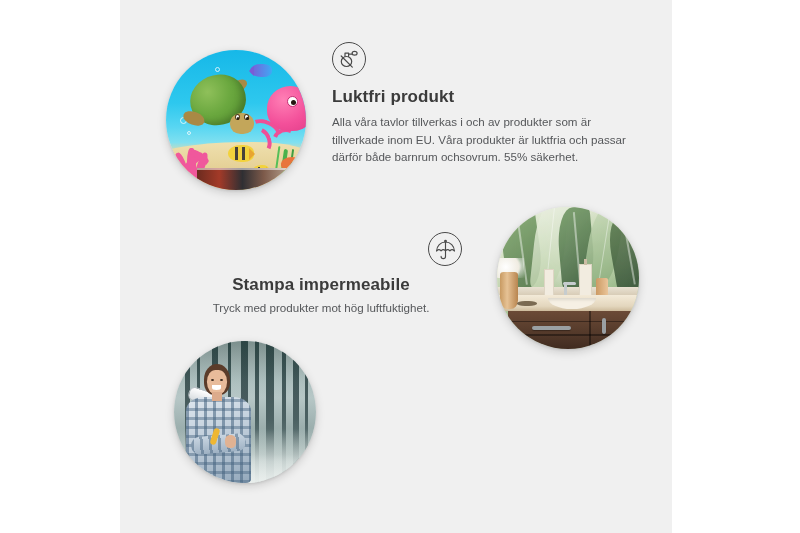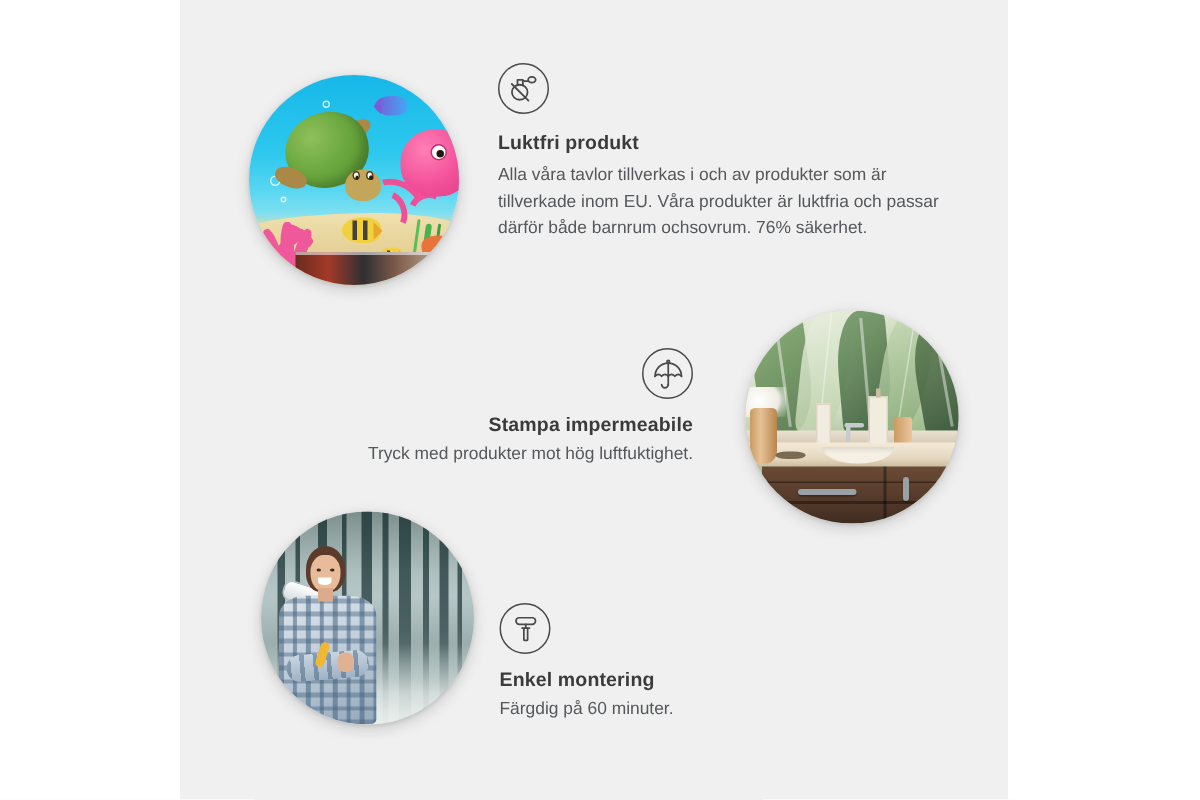--- a/index.html
+++ b/index.html
@@ -343,7 +343,7 @@
   .icon-circle svg { display: block; }
 
   .block-title {
-    font-size: 13px; font-weight: bold; color: #3b3b3b;
+    font-size: 17px; font-weight: bold; color: #3b3b3b;
     letter-spacing: 0.1px;
   }
   .block-body {

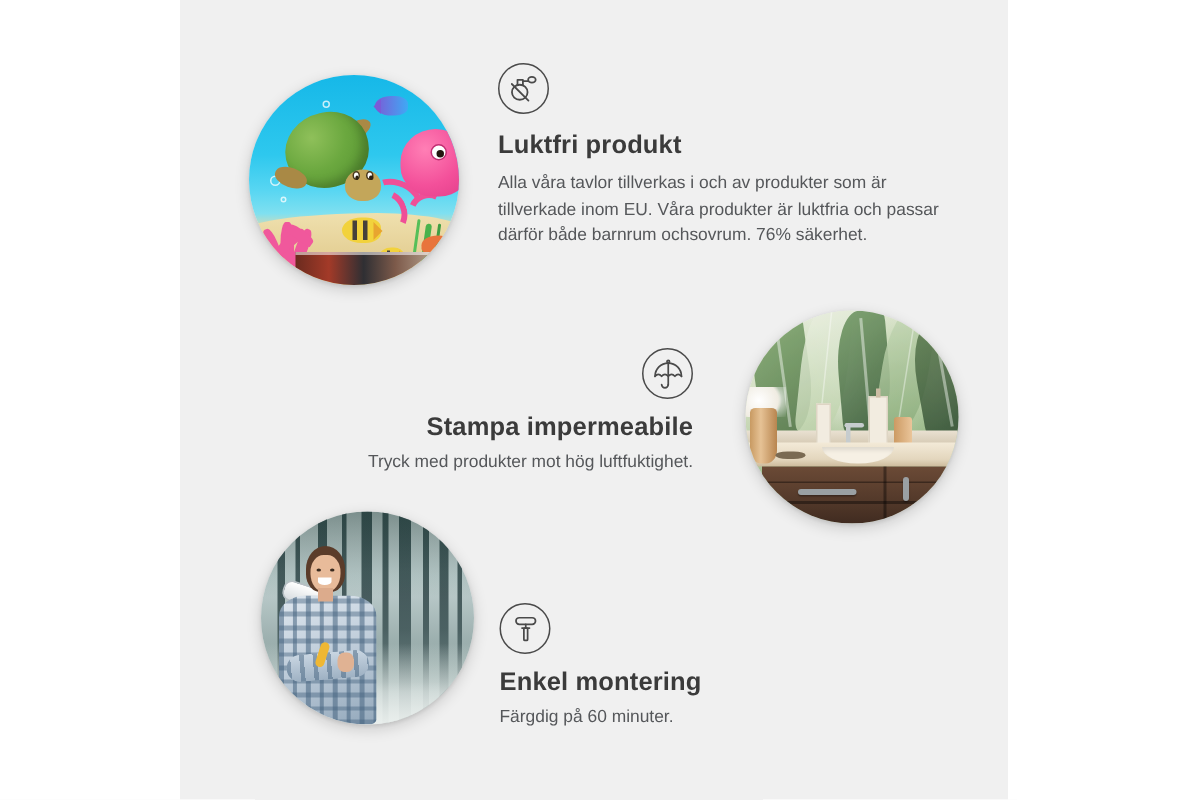--- a/index.html
+++ b/index.html
@@ -503,7 +503,7 @@
       </svg>
     </div>
     <div class="block-title">Luktfri produkt</div>
-    <div class="block-body">Alla våra tavlor tillverkas i och av produkter som är tillverkade inom EU. Våra produkter är luktfria och passar därför både barnrum ochsovrum. 76% säkerhet.</div>
+    <div class="block-body">Alla våra tavlor tillverkas i och av produkter som är tillverkade inom EU. Våra produkter är luktfria och passar därför både barnrum ochsovrum. 55% säkerhet.</div>
   </div>
 
   <div class="block block-2">

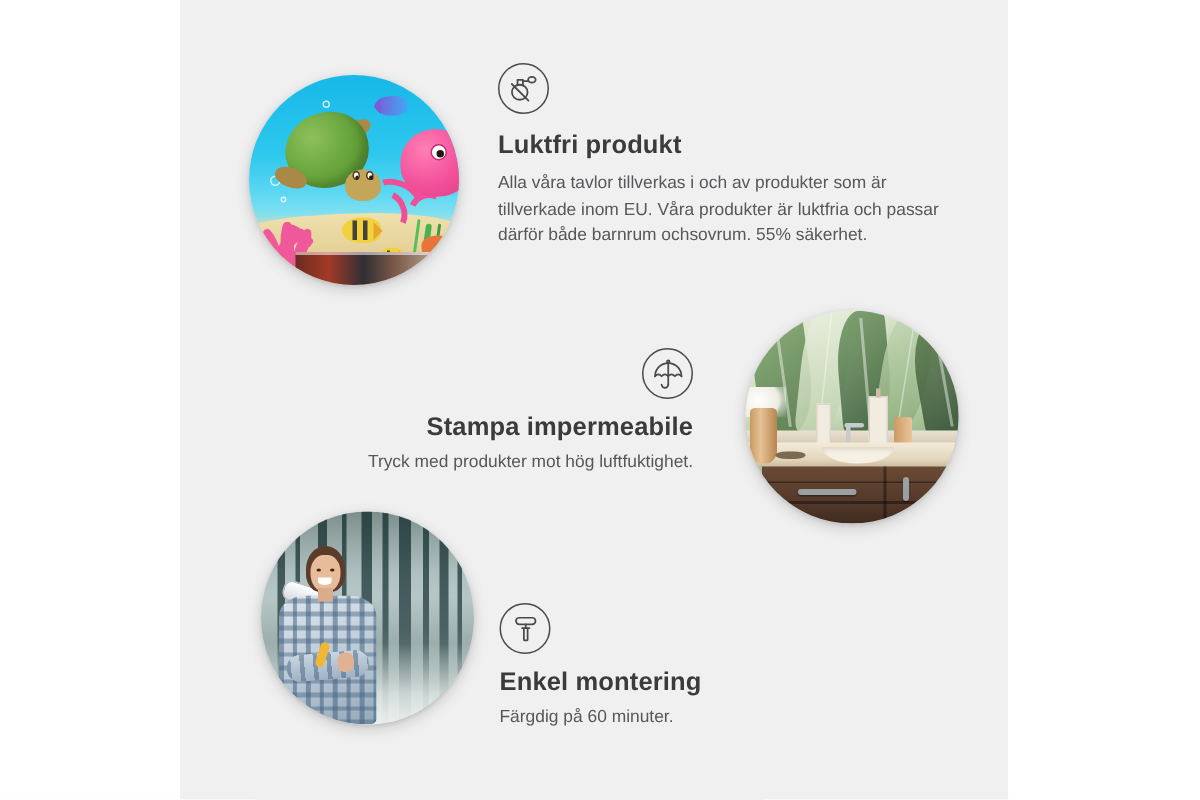--- a/index.html
+++ b/index.html
@@ -356,7 +356,7 @@
   .block-1 .block-title { margin-bottom: 6px; }
 
   
-  .block-2 { left: 180px; top: 232px; width: 282px; text-align: right; }
+  .block-2 { left: 180px; top: 232px; width: 282px; text-align: center; }
   .block-2 .icon-wrap { display: flex; justify-content: flex-end; margin-bottom: 9px; }
   .block-2 .block-title { margin-bottom: 4px; }
 

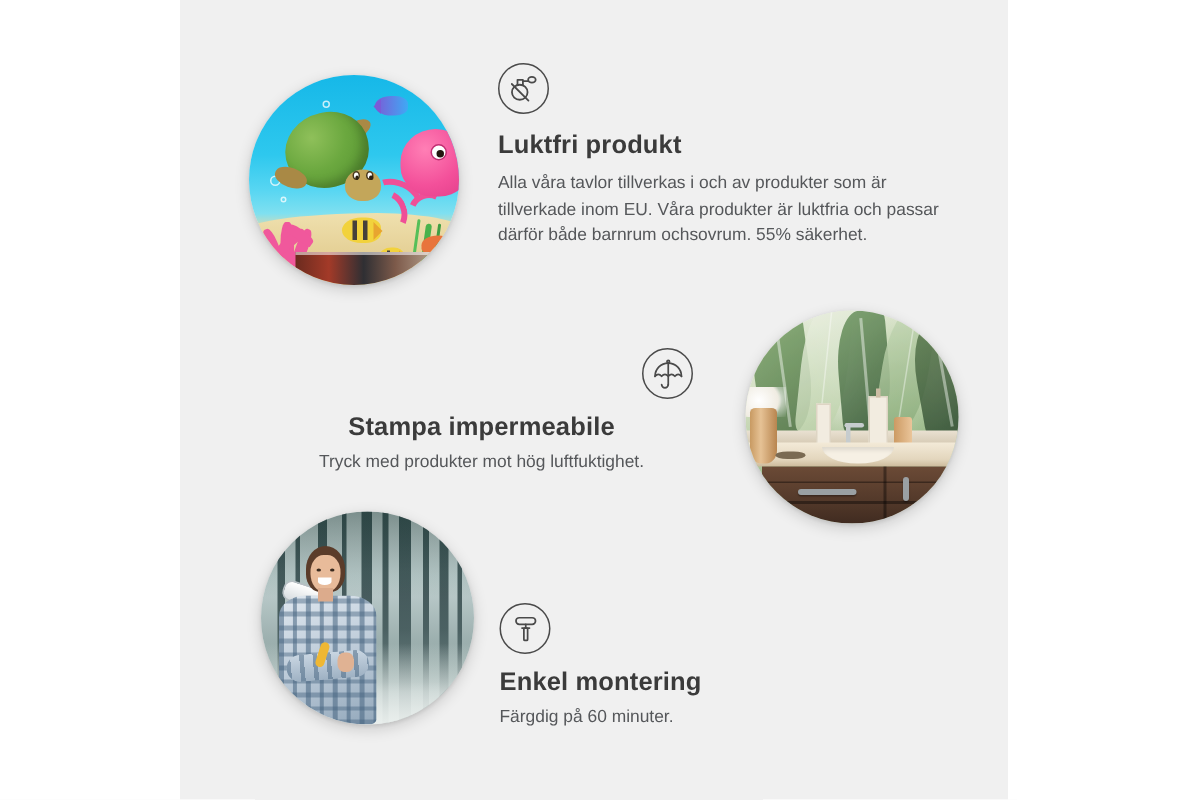--- a/index.html
+++ b/index.html
@@ -522,18 +522,6 @@
     <div class="block-body">Tryck med produkter mot hög luftfuktighet.</div>
   </div>
 
-  <div class="block block-3">
-    <div class="icon-circle">
-      <svg width="23" height="23" viewBox="0 0 24 24" fill="none" stroke="#4a4a4a" stroke-width="1.2" stroke-linecap="round" stroke-linejoin="round">
-        <rect x="5.2" y="4.0" width="13.6" height="4.6" rx="2.3"></rect>
-        <path d="M12 8.6 L12 11.2"></path>
-        <path d="M9.4 11.2 L14.6 11.2"></path>
-        <rect x="10.7" y="11.2" width="2.6" height="8.6" rx="0.7"></rect>
-      </svg>
-    </div>
-    <div class="block-title">Enkel montering</div>
-    <div class="block-body">Färgdig på 60 minuter.</div>
-  </div>
 
 </div>
 

